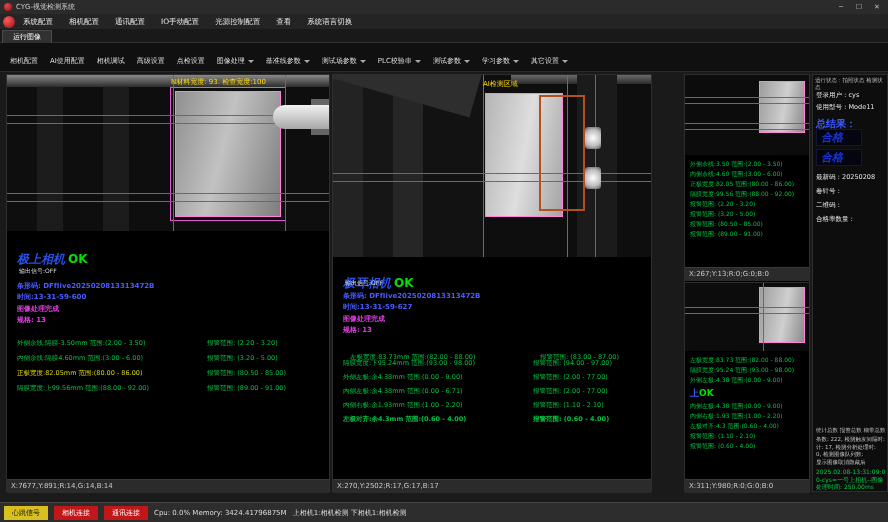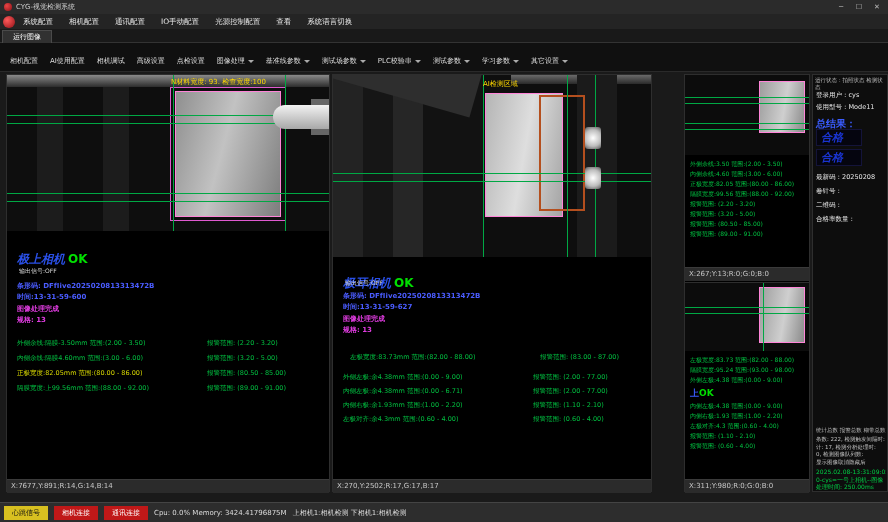--- a/index.html
+++ b/index.html
@@ -289,6 +289,10 @@
         <span class="mval">左极宽度:83.73mm 范围:(82.00 - 88.00)</span>
         <span class="malarm">报警范围: (83.00 - 87.00)</span>
       </div>
+      <div class="mrow" style="top:102px;">
+        <span class="mval">隔膜宽度:下95.24mm 范围:(93.00 - 98.00)</span>
+        <span class="malarm">报警范围: (94.00 - 97.00)</span>
+      </div>
       <div class="mrow" style="top:116px;">
         <span class="mval">外侧左极:余4.38mm 范围:(0.00 - 9.00)</span>
         <span class="malarm">报警范围: (2.00 - 77.00)</span>

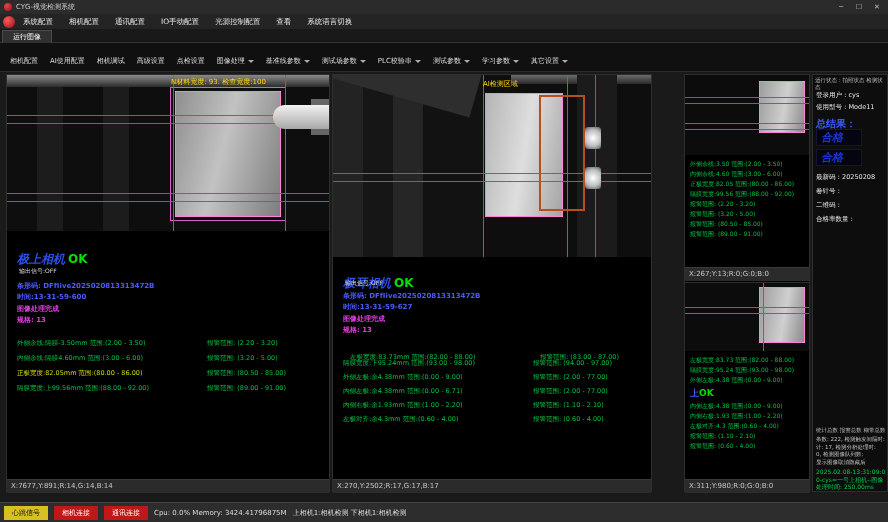--- a/index.html
+++ b/index.html
@@ -305,7 +305,7 @@
         <span class="mval">内侧右极:余1.93mm 范围:(1.00 - 2.20)</span>
         <span class="malarm">报警范围: (1.10 - 2.10)</span>
       </div>
-      <div class="mrow" style="top:158px;">
+      <div class="mrow" style="top:158px;font-weight:bold;">
         <span class="mval">左极对齐:余4.3mm 范围:(0.60 - 4.00)</span>
         <span class="malarm">报警范围: (0.60 - 4.00)</span>
       </div>

